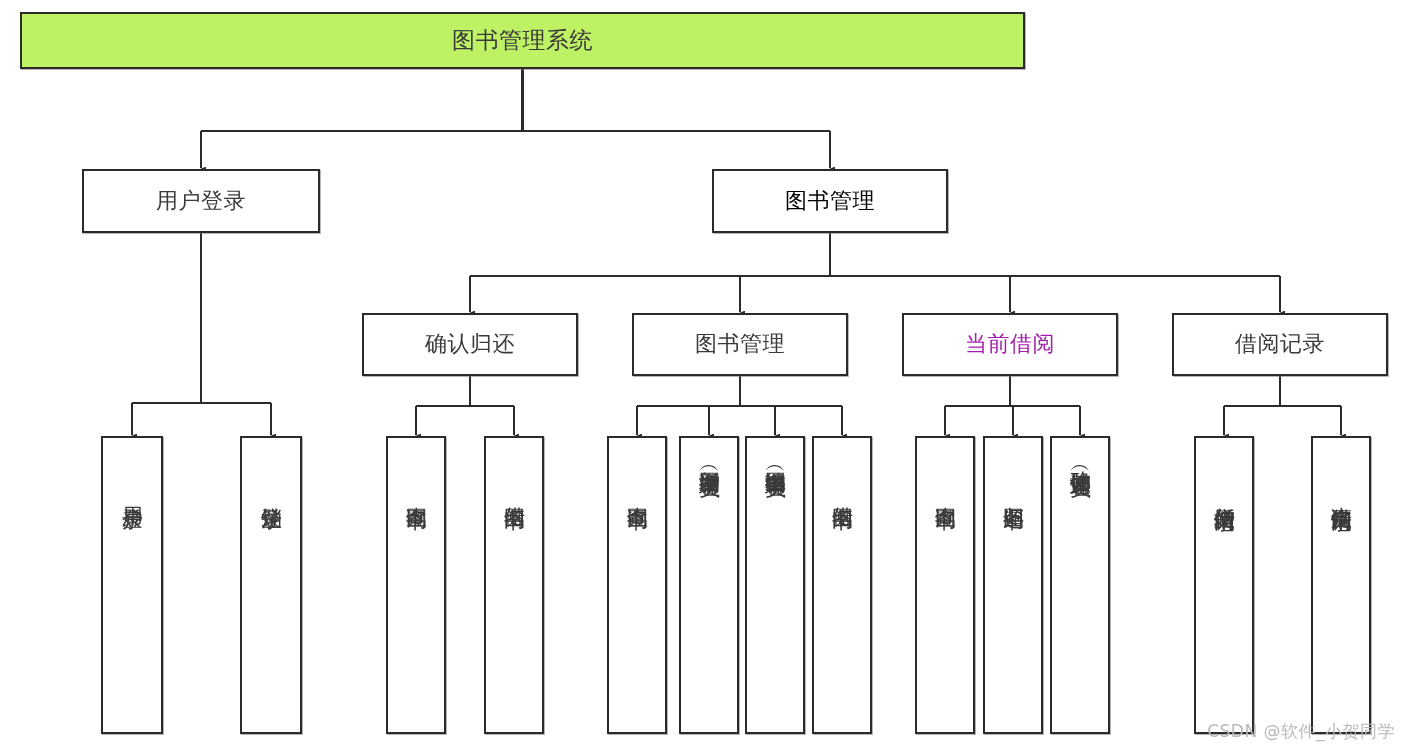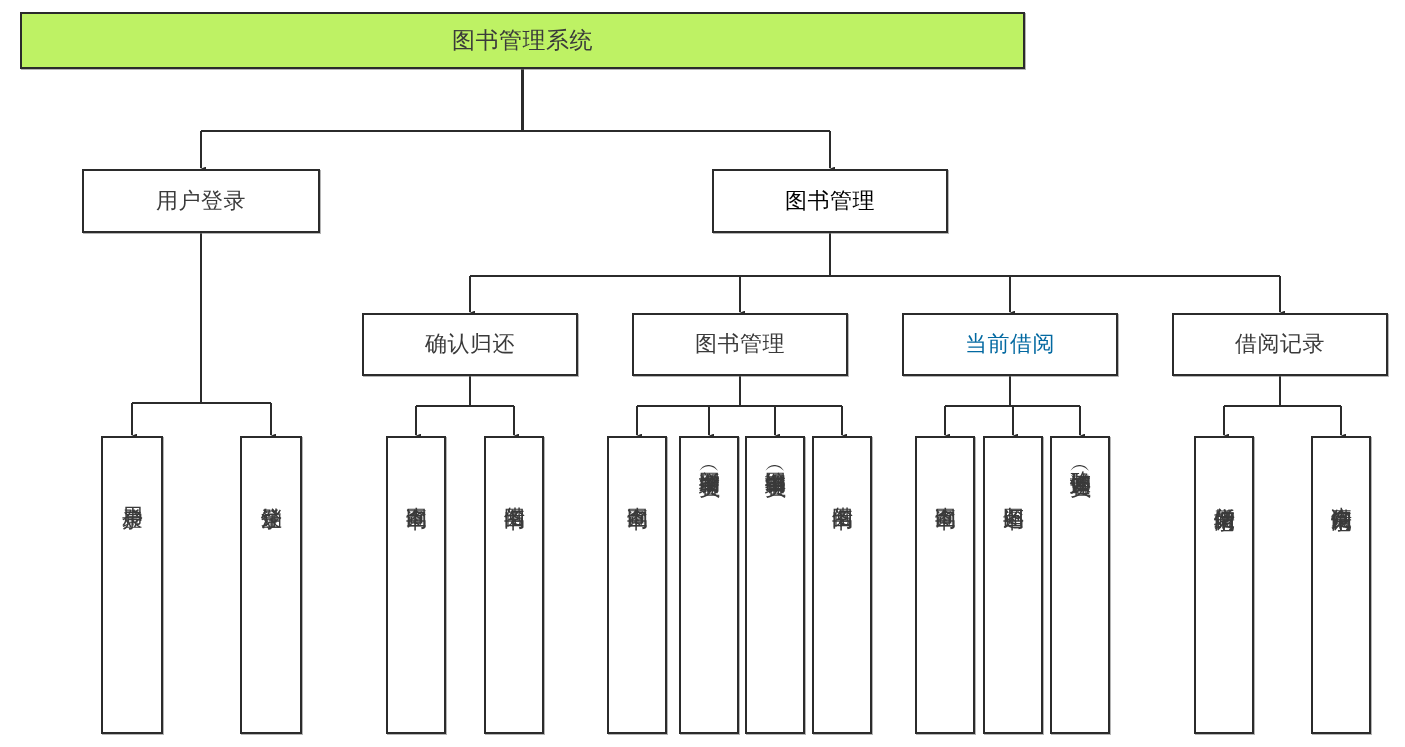--- a/index.html
+++ b/index.html
@@ -162,7 +162,7 @@
         <span class="label" style="color: rgb(58, 58, 58);">图书管理</span>
       </div>
       <div class="node horiz " style="left: 902px; top: 313px; width: 216px; height: 63px; border-color: rgb(43, 43, 43); background: rgb(255, 255, 255);">
-        <span class="label" style="color: #0369a1;">当前借阅</span>
+        <span class="label" style="color: #a21caf;">当前借阅</span>
       </div>
       <div class="node horiz " style="left: 1172px; top: 313px; width: 216px; height: 63px; border-color: rgb(43, 43, 43); background: rgb(255, 255, 255);">
         <span class="label" style="color: rgb(58, 58, 58); text-align: right;">借阅记录</span>

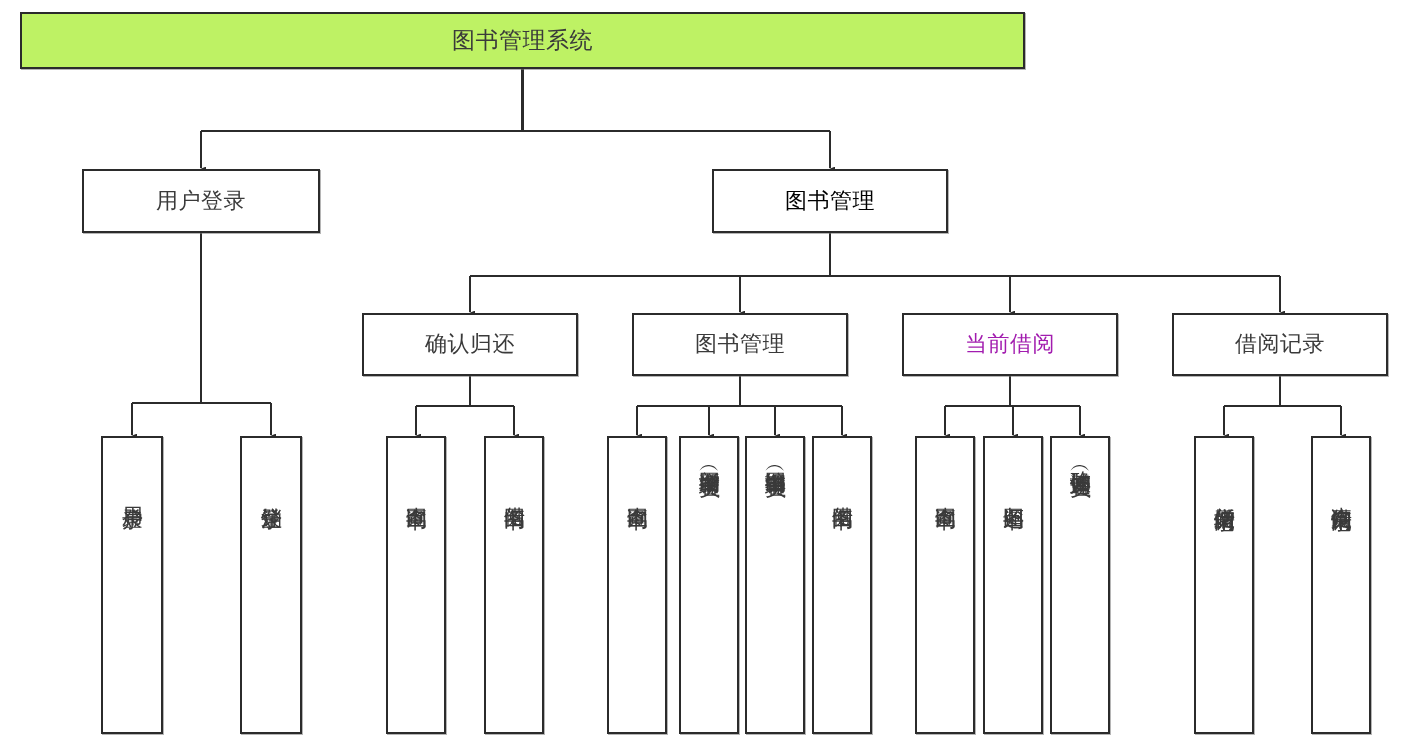--- a/index.html
+++ b/index.html
@@ -208,6 +208,7 @@
       </div>
     </div>
 
+  <div id="watermark">CSDN @软件_小贺同学</div>
 </div>
 
 </body></html>

